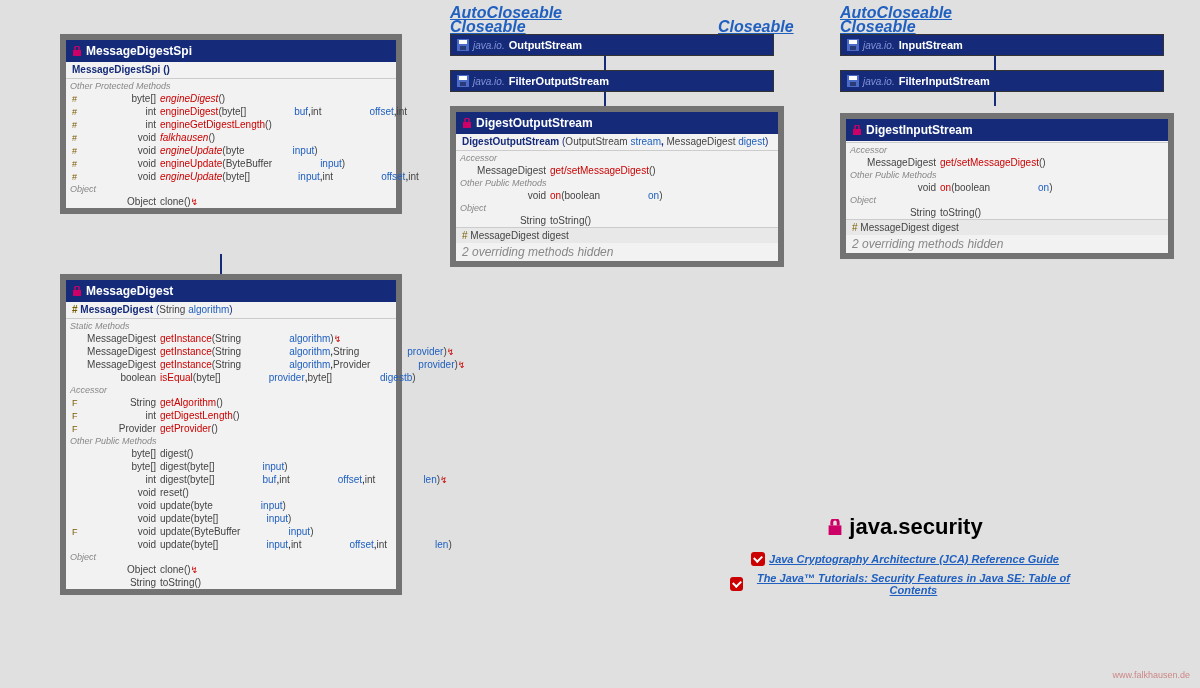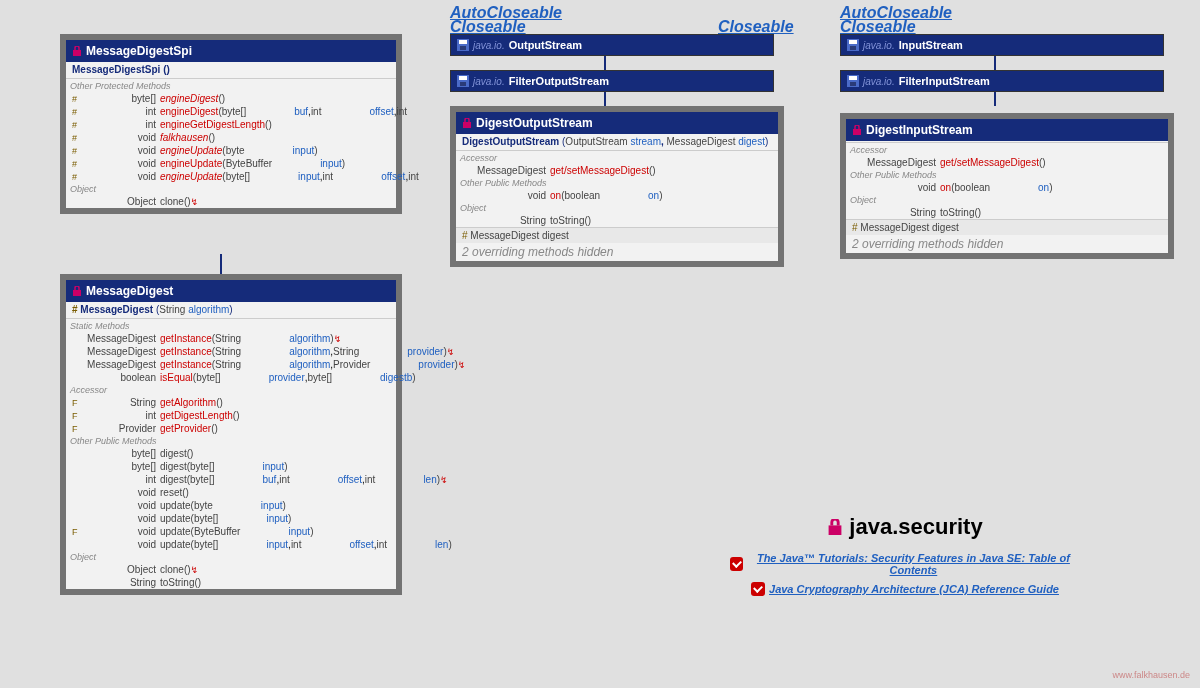--- a/index.html
+++ b/index.html
@@ -350,11 +350,11 @@
     </h1>
   <div class="doc-link">
       <span class="red-badge"></span>
-      <span>The Java™ Tutorials: Security Features in Java SE: Table of Contents</span>
+      <span>Java Cryptography Architecture (JCA) Reference Guide</span>
     </div>
   <div class="doc-link">
       <span class="red-badge"></span>
-      <span>Java Cryptography Architecture (JCA) Reference Guide</span>
+      <span>The Java™ Tutorials: Security Features in Java SE: Table of Contents</span>
     </div>
 </div>
 

